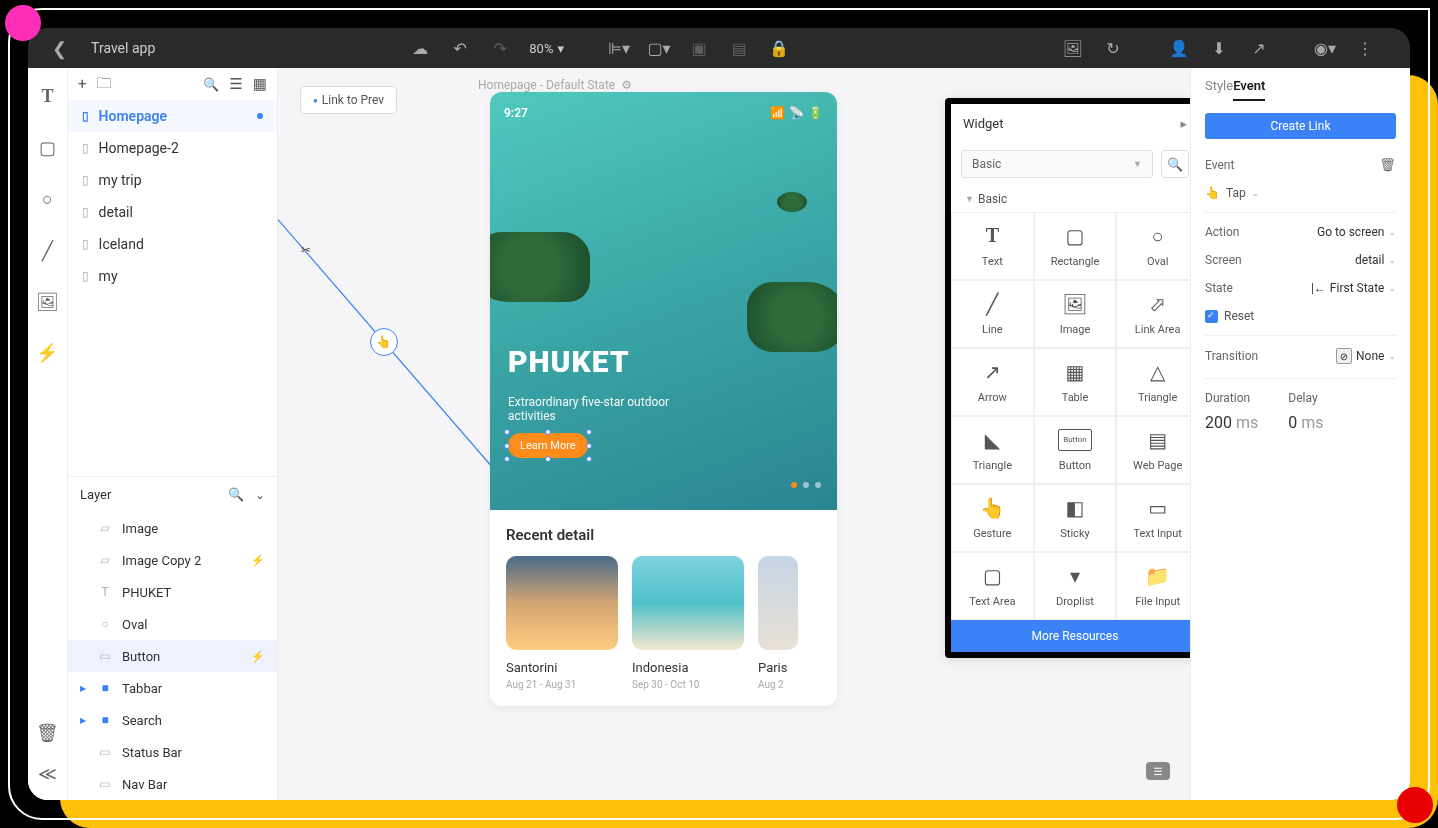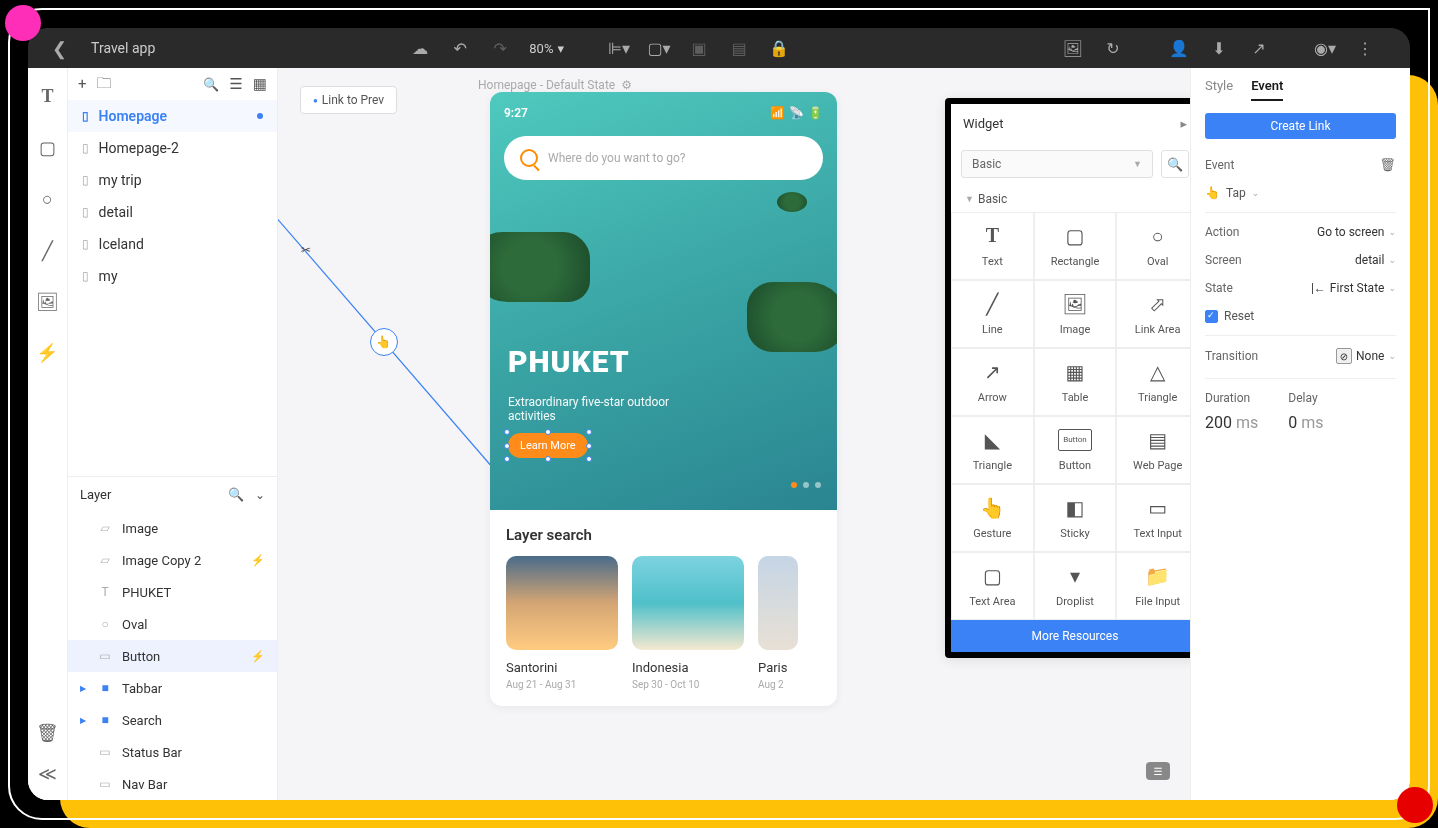--- a/index.html
+++ b/index.html
@@ -93,7 +93,7 @@
     .note-icon { position: absolute; bottom: 20px; right: 20px; background: #888; color: #fff; border-radius: 4px; width: 24px; height: 18px; display: flex; align-items: center; justify-content: center; font-size: 10px; }
     
     .right-panel { width: 220px; background: #fff; border-left: 1px solid #eee; padding: 10px 14px; }
-    .rp-tabs { display: flex; gap: 18px; font-size: 13px; margin-bottom: 12px; }
+    .rp-tabs { display: flex; font-size: 13px; margin-bottom: 12px; }
     .rp-tab { color: #888; cursor: pointer; padding-bottom: 6px; }
     .rp-tab.active { color: #1a1a1a; font-weight: 600; border-bottom: 2px solid #1a1a1a; }
     .create-link { background: #3b82f6; color: #fff; font-size: 12px; height: 26px; display: flex; align-items: center; justify-content: center; border-radius: 3px; cursor: pointer; }

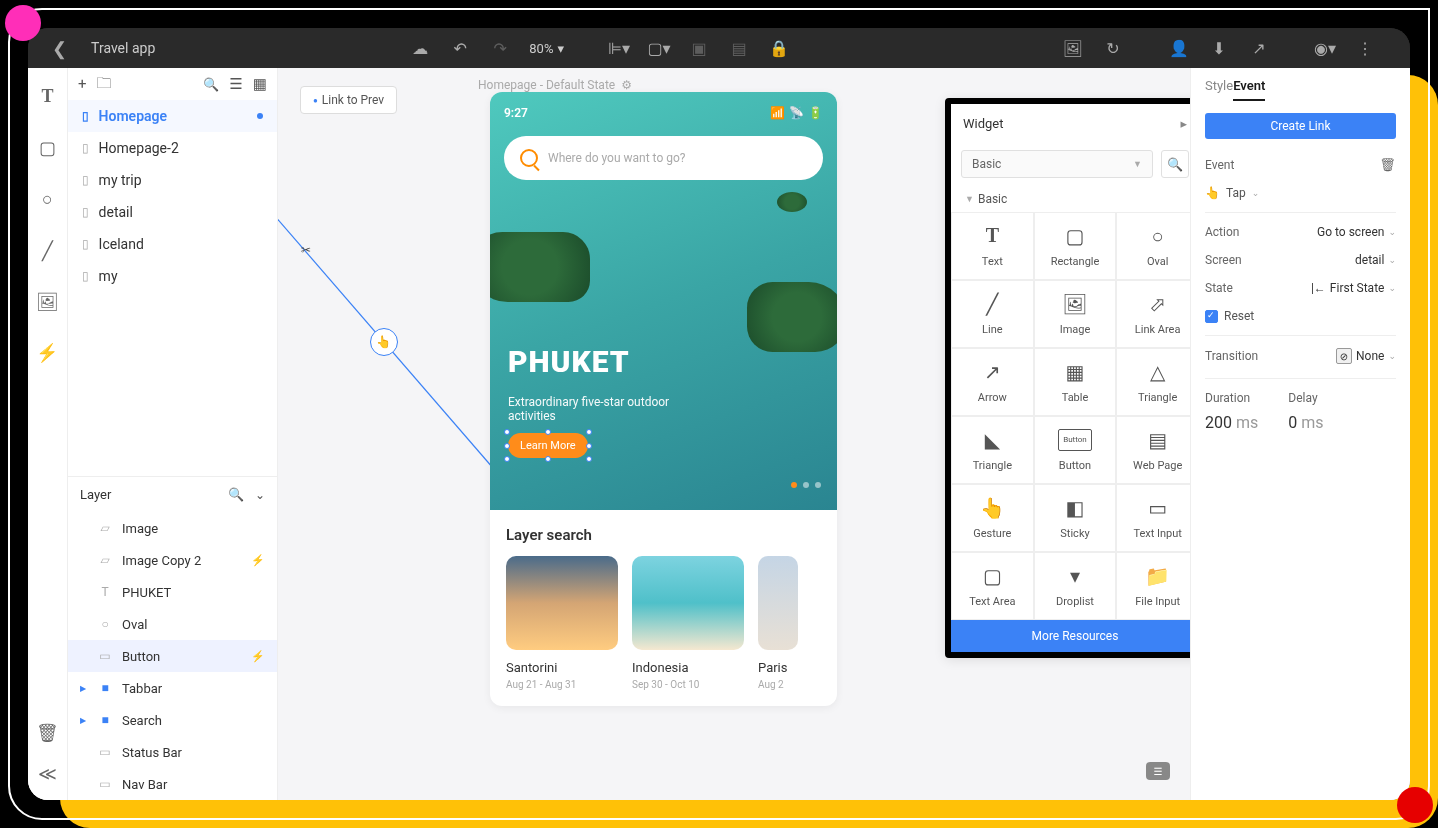--- a/index.html
+++ b/index.html
@@ -303,10 +303,6 @@
               <span>🔋</span>
             </span>
           </div>
-          <div class="search-pill">
-            <div class="search-ic"></div>
-            <span class="search-placeholder">Where do you want to go?</span>
-          </div>
           <div class="hero-text">
             <div class="hero-title">PHUKET</div>
             <div class="hero-sub">Extraordinary five-star outdoor activities</div>

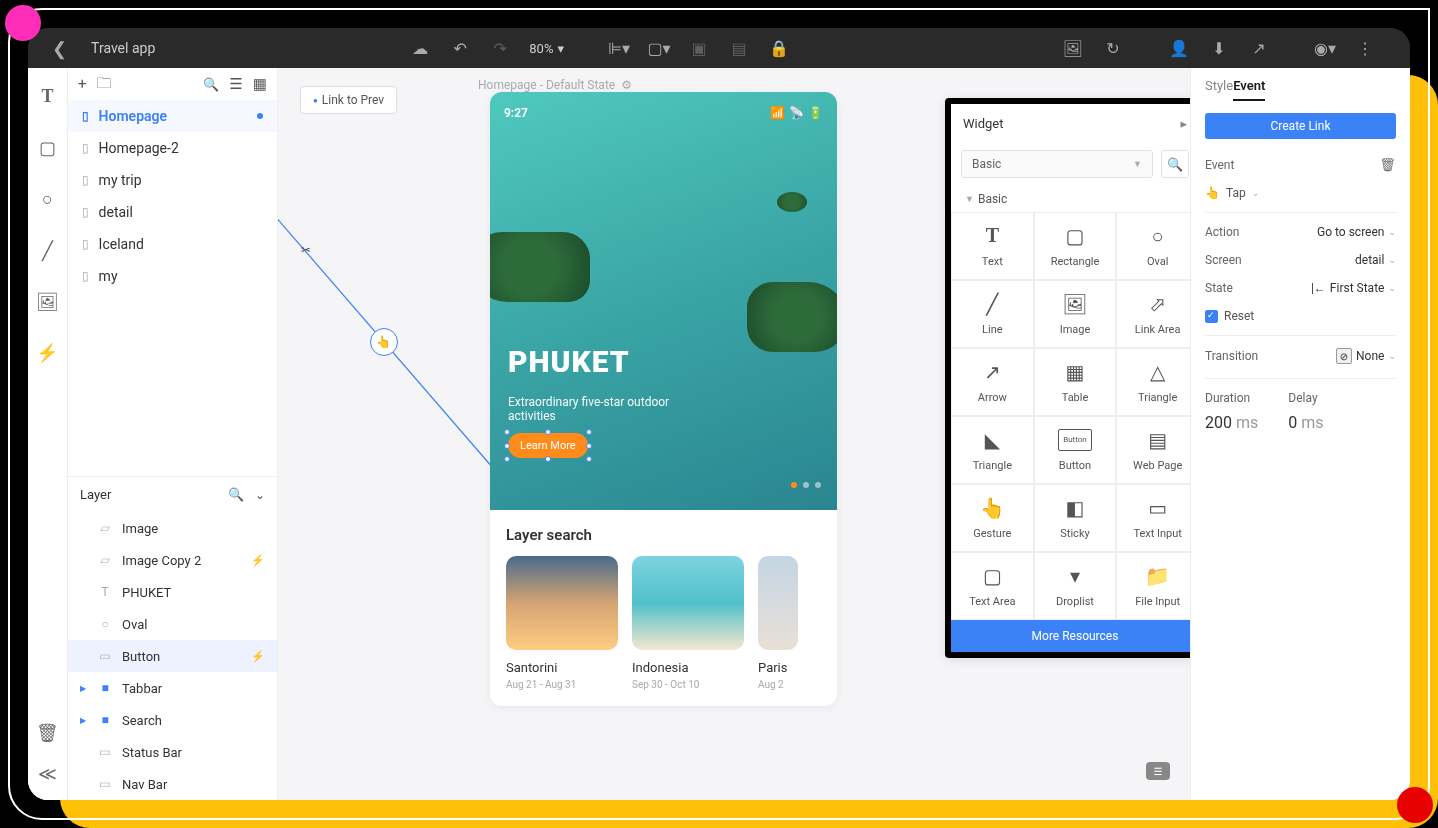--- a/index.html
+++ b/index.html
@@ -325,7 +325,7 @@
           </div>
         </div>
         <div class="recent">
-          <div class="rec-title">Layer search</div>
+          <div class="rec-title">Recent detail</div>
           <div class="rec-cards">
             <div class="rec-card">
               <div class="rec-img" style="background:linear-gradient(180deg,#4a6b8a,#d4a574,#ffcc80)"></div>

